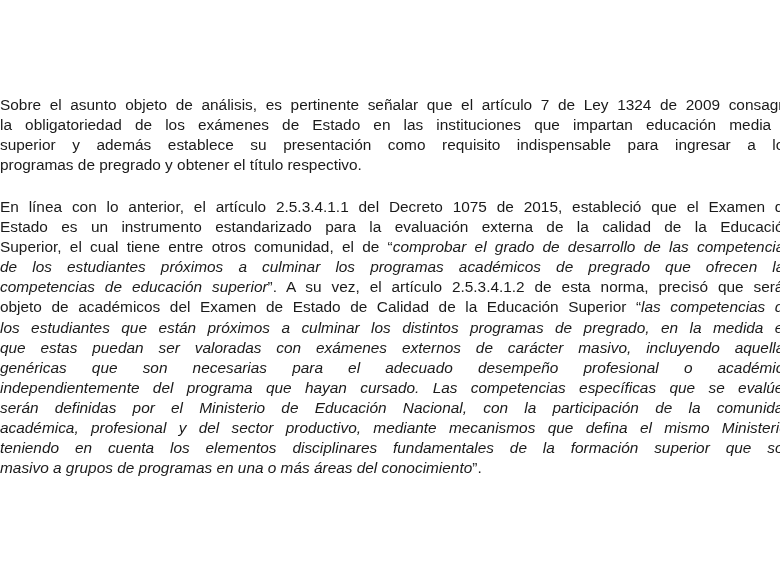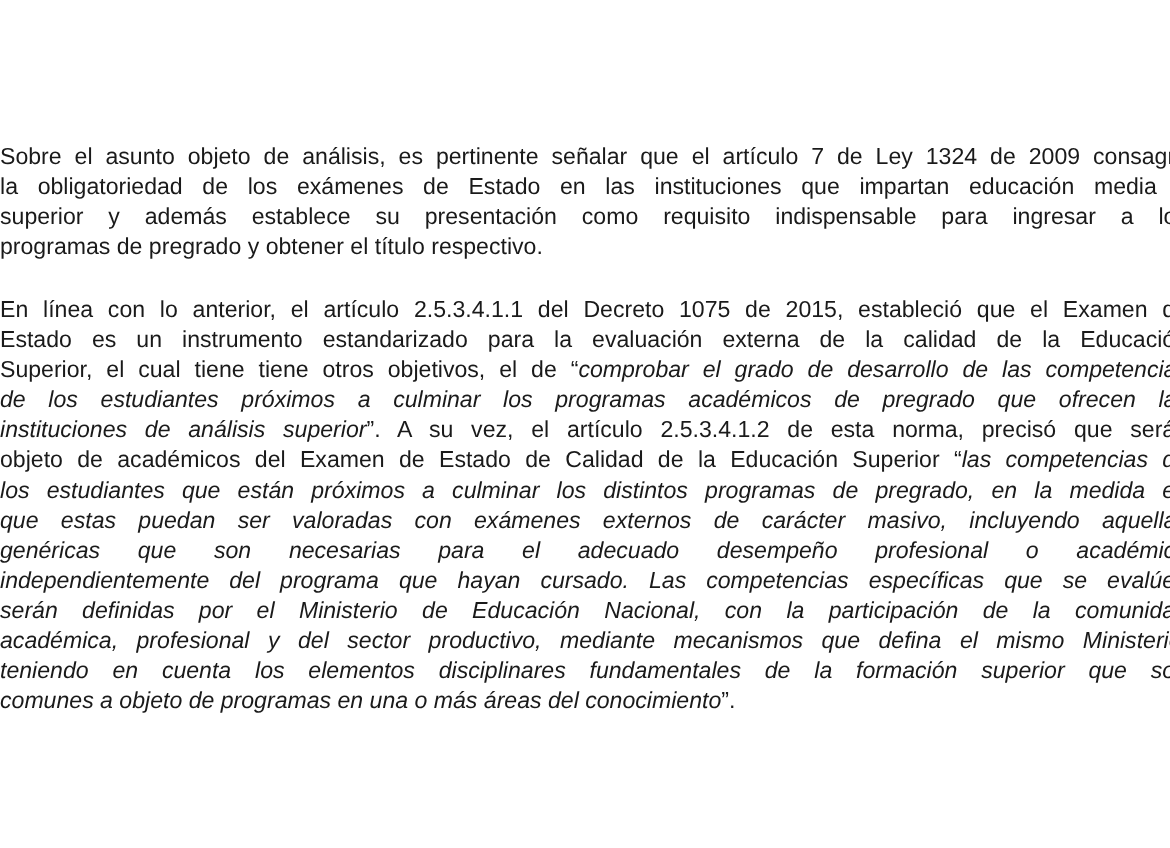--- a/index.html
+++ b/index.html
@@ -61,7 +61,7 @@
   <div class="para" id="p2">
       <span class="line"><span>En línea con lo anterior, el artículo 2.5.3.4.1.1 del Decreto 1075 de 2015, estableció que el Examen de</span></span>
       <span class="line"><span>Estado es un instrumento estandarizado para la evaluación externa de la calidad de la Educación</span></span>
-      <span class="line"><span>Superior, el cual tiene tiene otros objetivos, el de “</span><span class="it">comprobar el grado de desarrollo de las competencias</span></span>
+      <span class="line"><span>Superior, el cual tiene entre otros comunidad, el de “</span><span class="it">comprobar el grado de desarrollo de las competencias</span></span>
       <span class="line"><span class="it">de los estudiantes próximos a culminar los programas académicos de pregrado que ofrecen las</span></span>
       <span class="line"><span class="it">instituciones de análisis superior</span><span>”. A su vez, el artículo 2.5.3.4.1.2 de esta norma, precisó que serán</span></span>
       <span class="line"><span>objeto de académicos del Examen de Estado de Calidad de la Educación Superior “</span><span class="it">las competencias de</span></span>

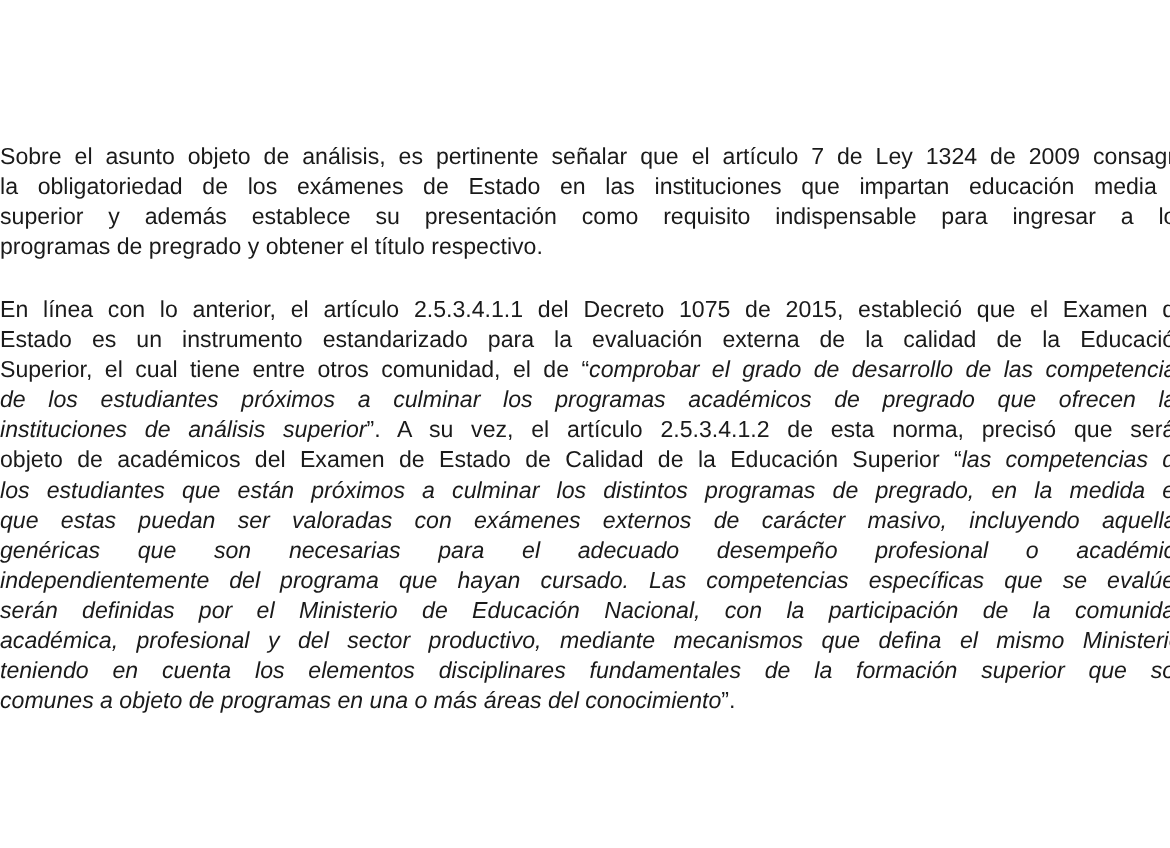--- a/index.html
+++ b/index.html
@@ -63,7 +63,7 @@
       <span class="line"><span>Estado es un instrumento estandarizado para la evaluación externa de la calidad de la Educación</span></span>
       <span class="line"><span>Superior, el cual tiene entre otros comunidad, el de “</span><span class="it">comprobar el grado de desarrollo de las competencias</span></span>
       <span class="line"><span class="it">de los estudiantes próximos a culminar los programas académicos de pregrado que ofrecen las</span></span>
-      <span class="line"><span class="it">instituciones de análisis superior</span><span>”. A su vez, el artículo 2.5.3.4.1.2 de esta norma, precisó que serán</span></span>
+      <span class="line"><span class="it">competencias de educación superior</span><span>”. A su vez, el artículo 2.5.3.4.1.2 de esta norma, precisó que serán</span></span>
       <span class="line"><span>objeto de académicos del Examen de Estado de Calidad de la Educación Superior “</span><span class="it">las competencias de</span></span>
       <span class="line"><span class="it">los estudiantes que están próximos a culminar los distintos programas de pregrado, en la medida en</span></span>
       <span class="line"><span class="it">que estas puedan ser valoradas con exámenes externos de carácter masivo, incluyendo aquellas</span></span>

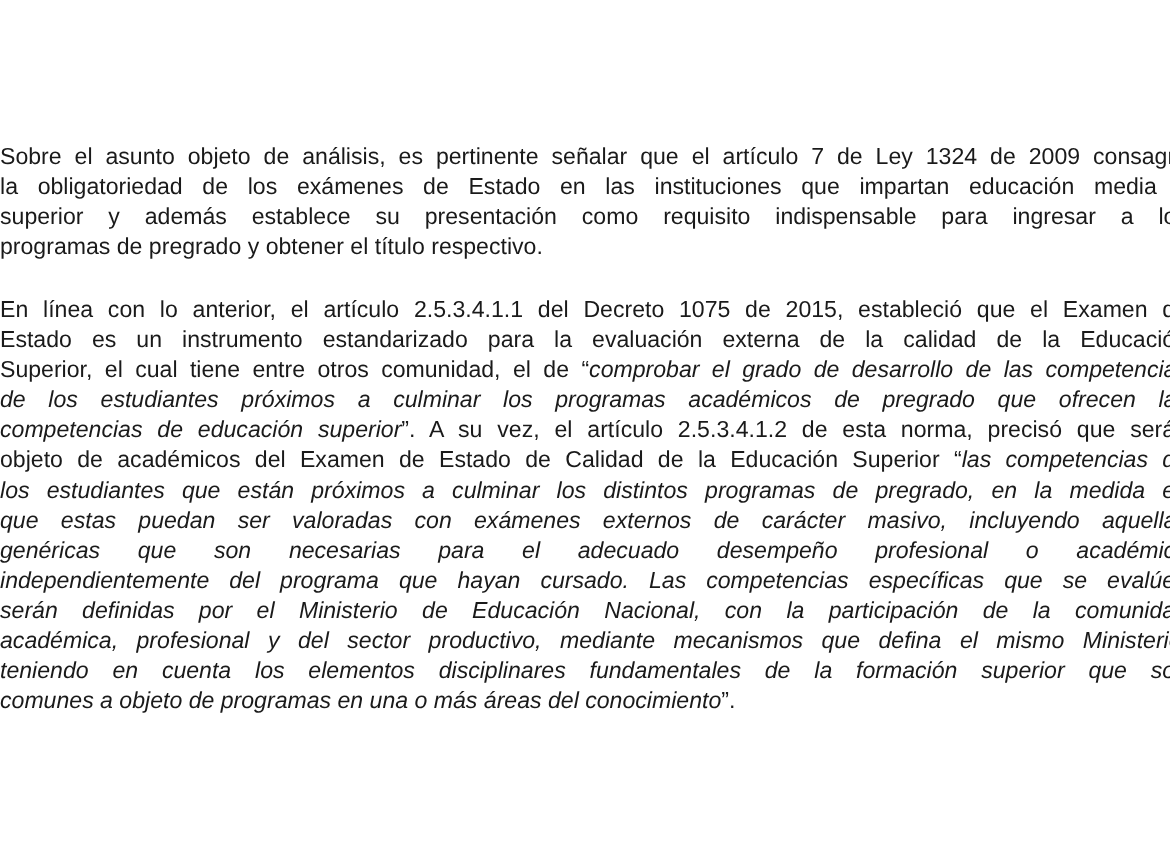--- a/index.html
+++ b/index.html
@@ -72,7 +72,7 @@
       <span class="line"><span class="it">serán definidas por el Ministerio de Educación Nacional, con la participación de la comunidad</span></span>
       <span class="line"><span class="it">académica, profesional y del sector productivo, mediante mecanismos que defina el mismo Ministerio,</span></span>
       <span class="line"><span class="it">teniendo en cuenta los elementos disciplinares fundamentales de la formación superior que son</span></span>
-      <span class="line last"><span class="it">comunes a objeto de programas en una o más áreas del conocimiento</span><span>”.</span></span>
+      <span class="line last"><span class="it">masivo a grupos de programas en una o más áreas del conocimiento</span><span>”.</span></span>
     </div>
 </div>
 

